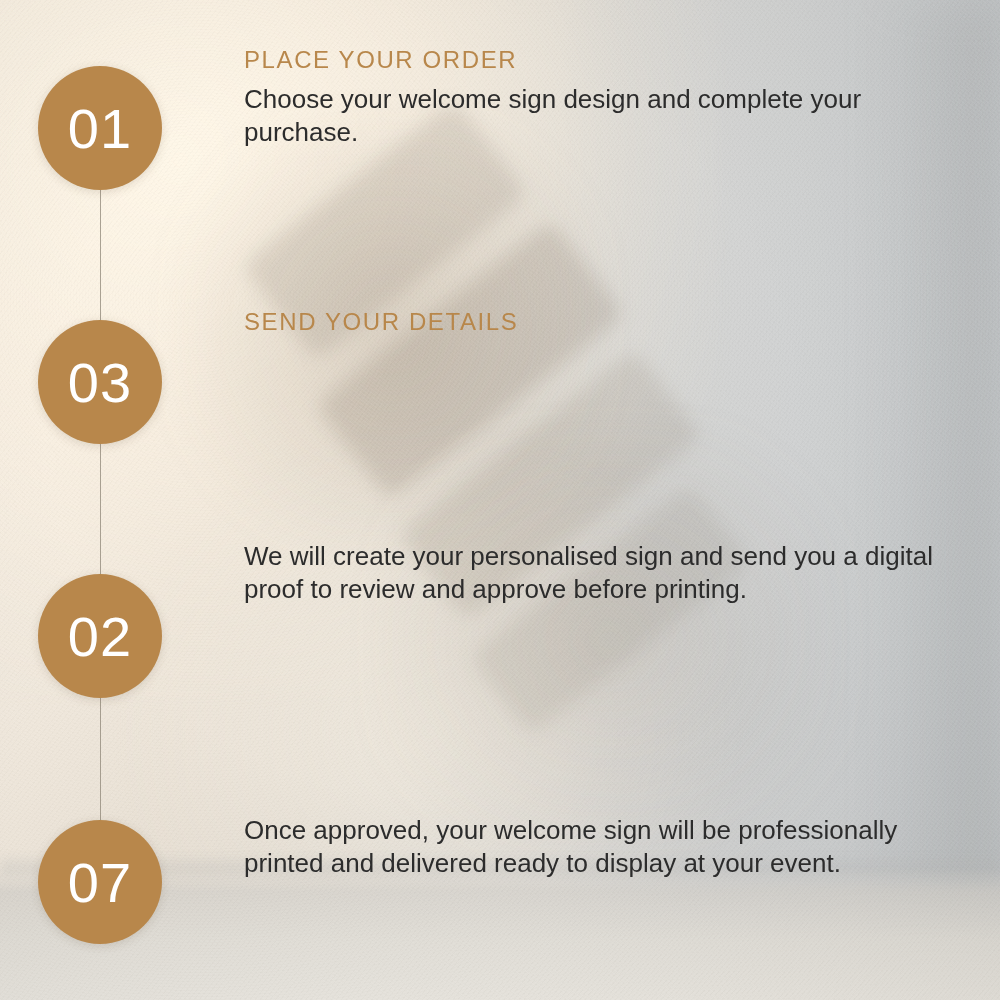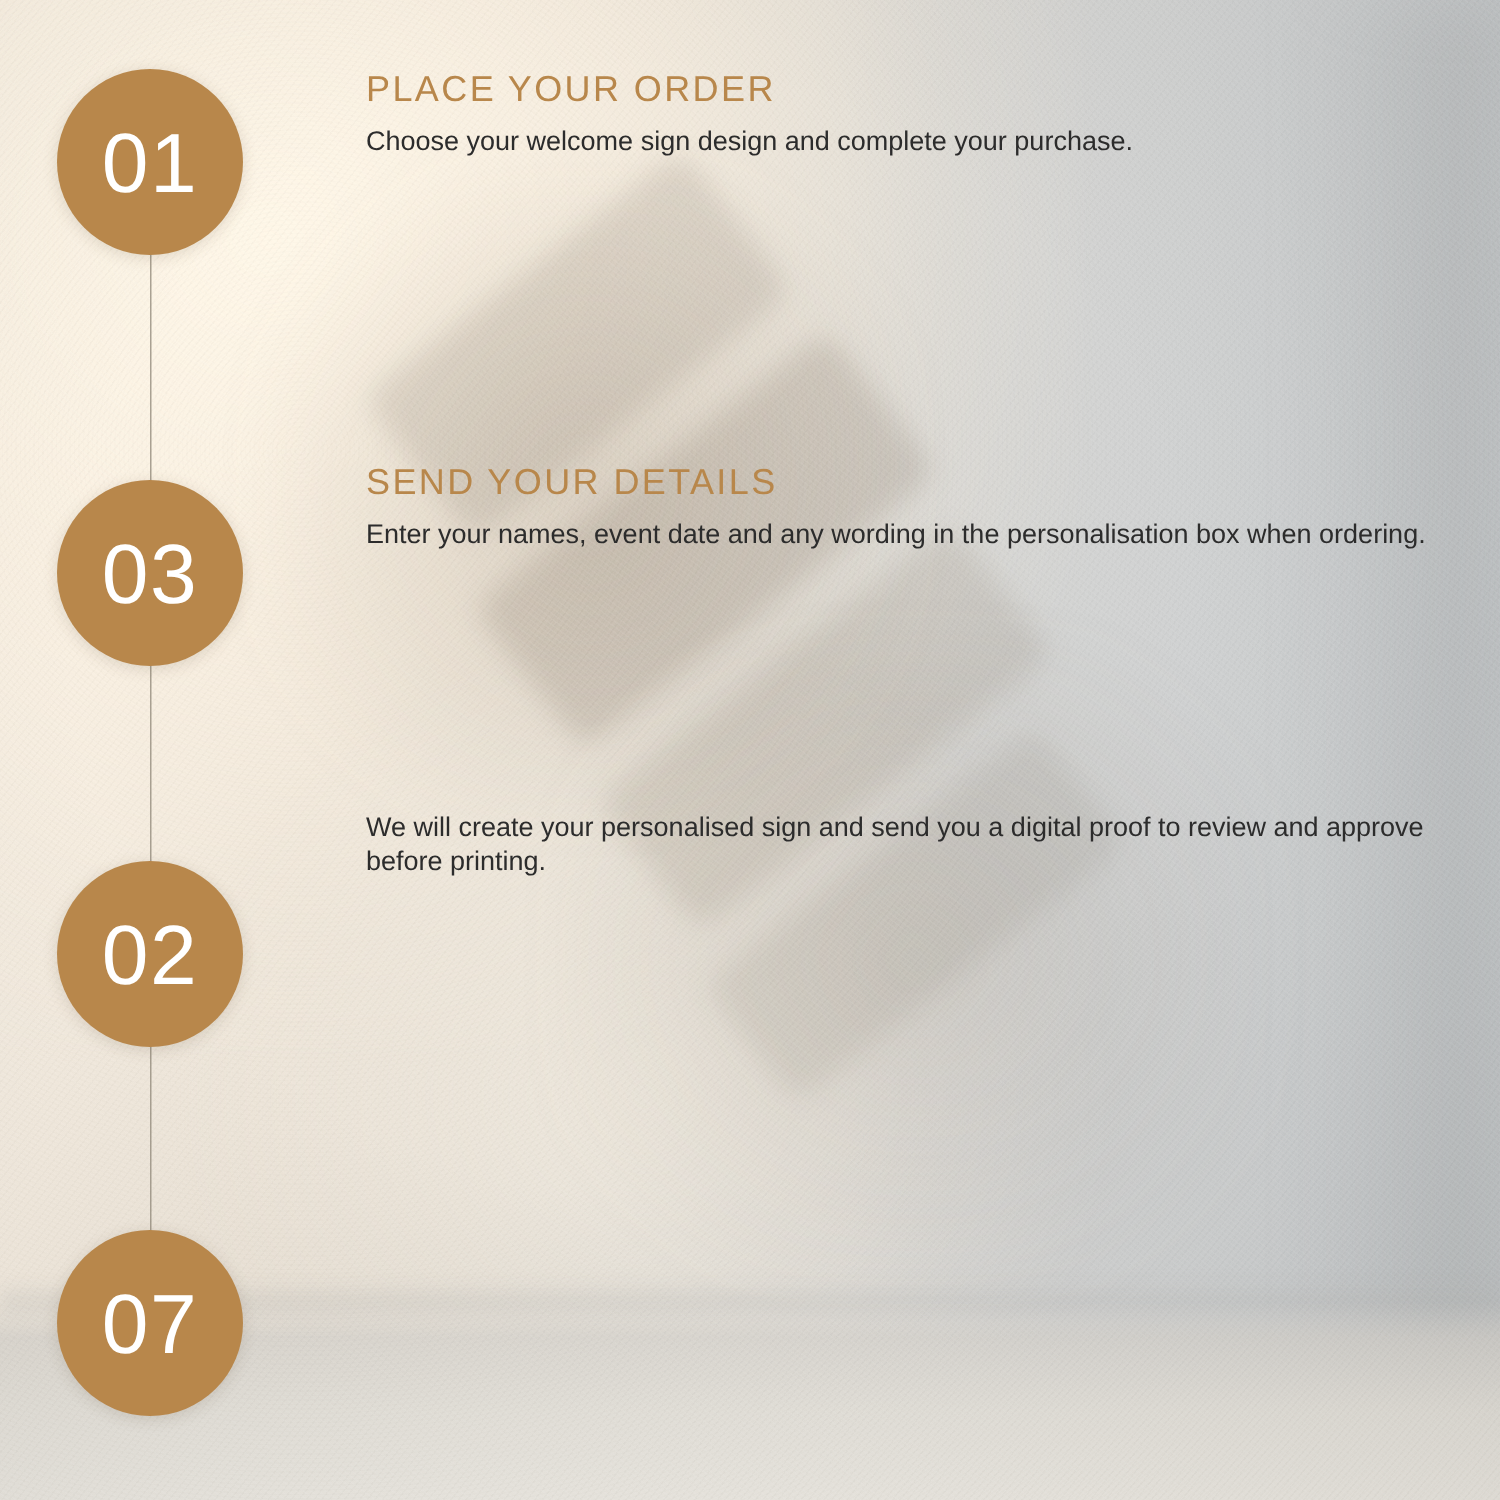--- a/index.html
+++ b/index.html
@@ -167,7 +167,7 @@
 
   
   #step-1 { top: 46px; }
-  #step-1 .badge { top: 0; }
+  #step-1 .badge { top: 20px; }
   #step-2 { top: 308px; }
   #step-2 .badge { top: 12px; }
   #step-3 { top: 540px; }

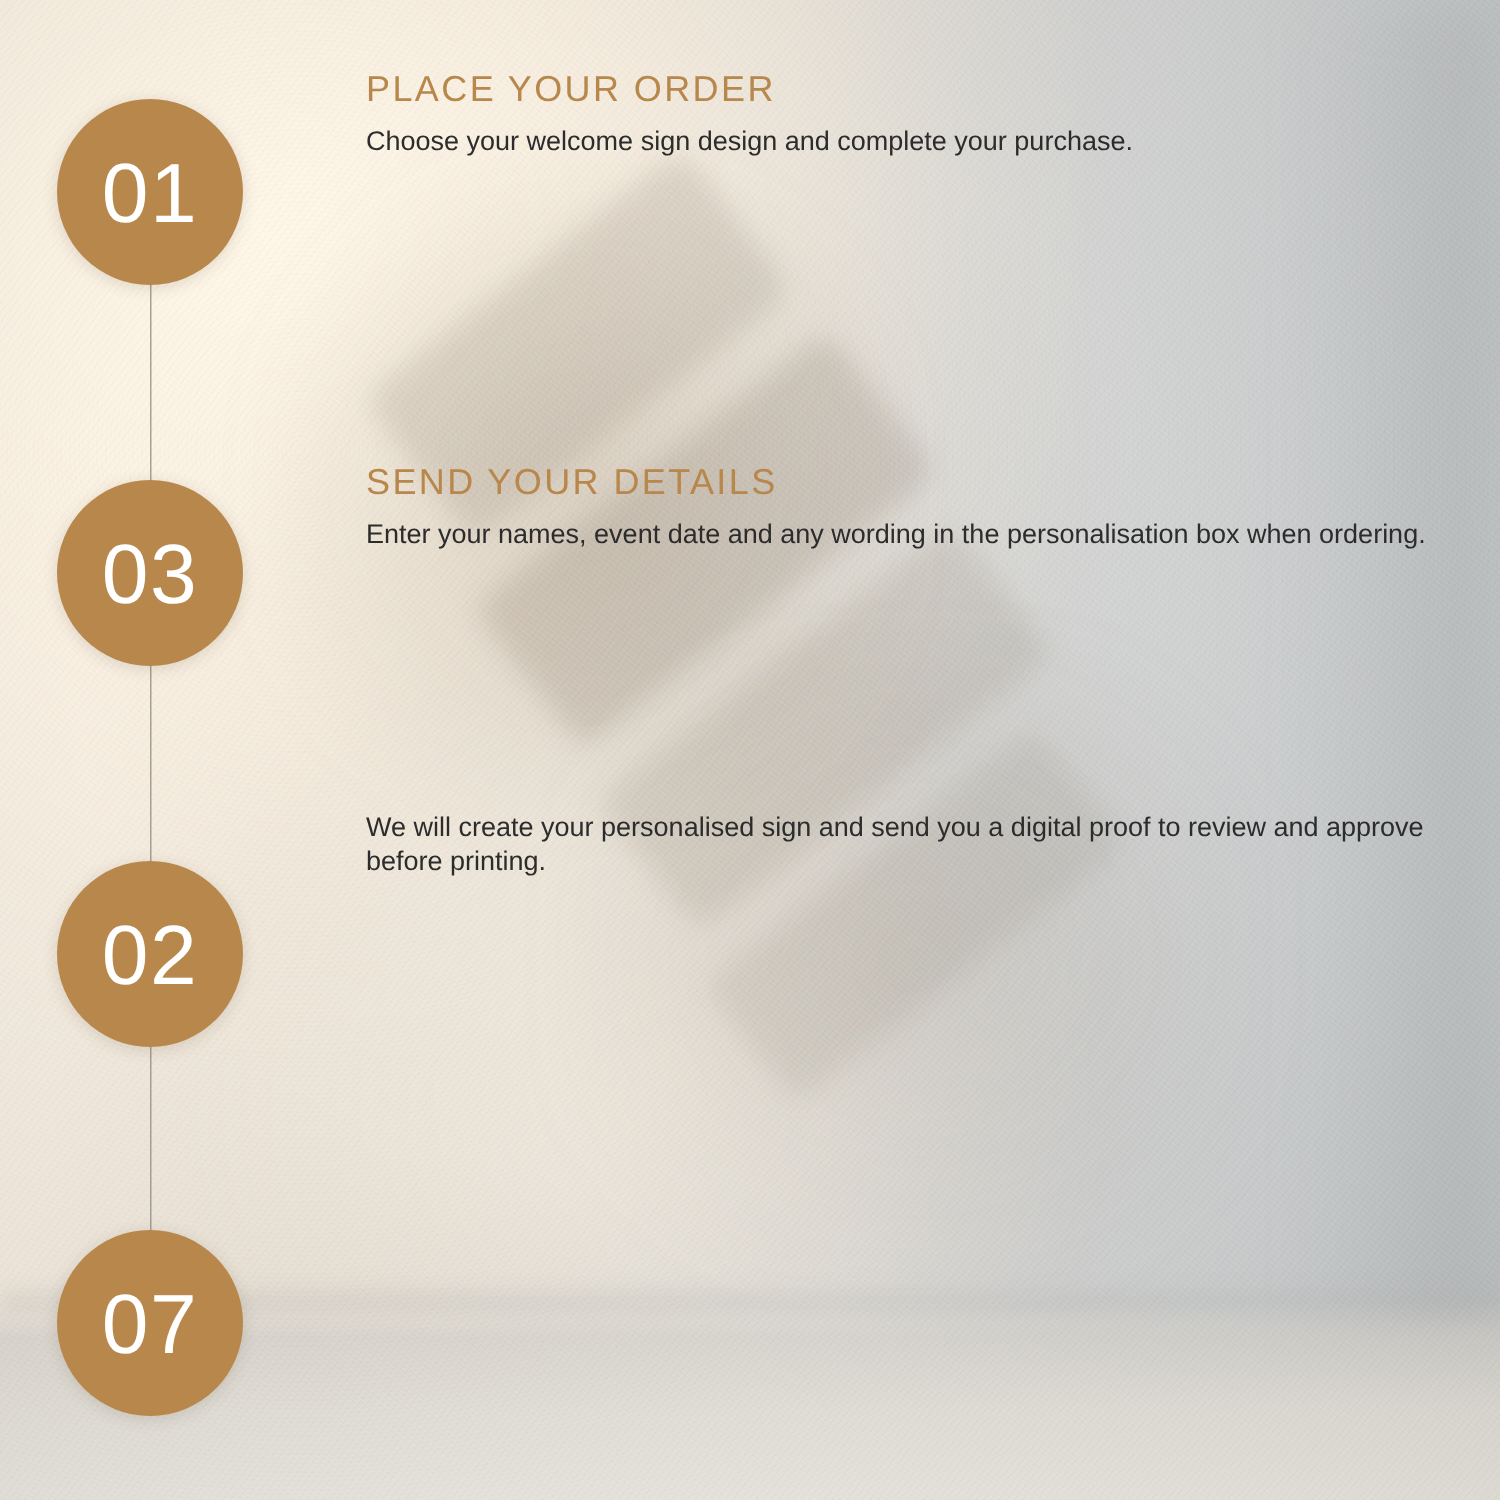--- a/index.html
+++ b/index.html
@@ -159,7 +159,7 @@
   }
   .step-body {
     color: #2c2c2c;
-    font-size: 18px;
+    font-size: 26px;
     line-height: 1.28;
     margin: 0;
     max-width: 710px;

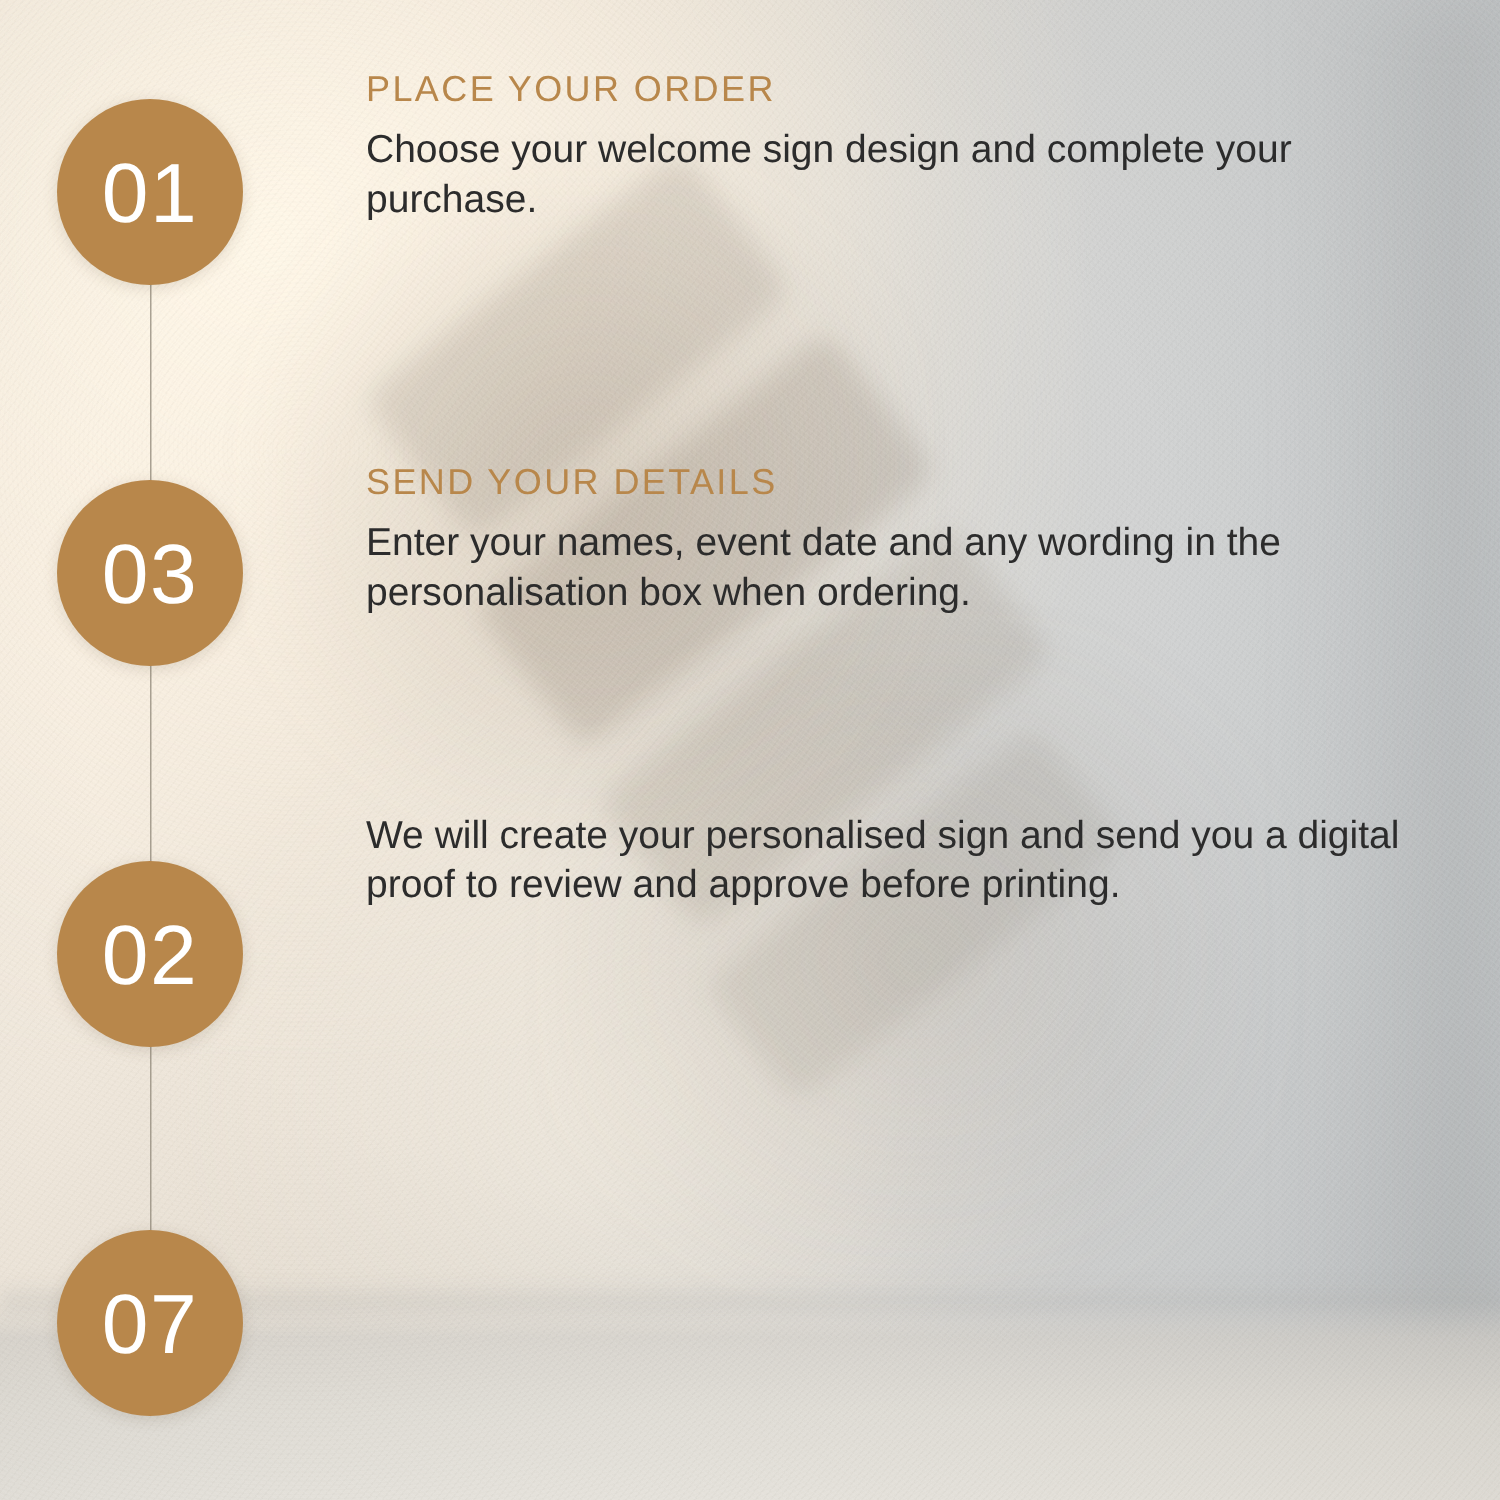--- a/index.html
+++ b/index.html
@@ -212,7 +212,6 @@
     <div class="badge">03</div>
     <div class="step-text">
       <h2 class="step-title">SEND YOUR DETAILS</h2>
-      <p class="step-body">Enter your names, event date and any wording in the personalisation box when ordering.</p>
     </div>
   </div>
 

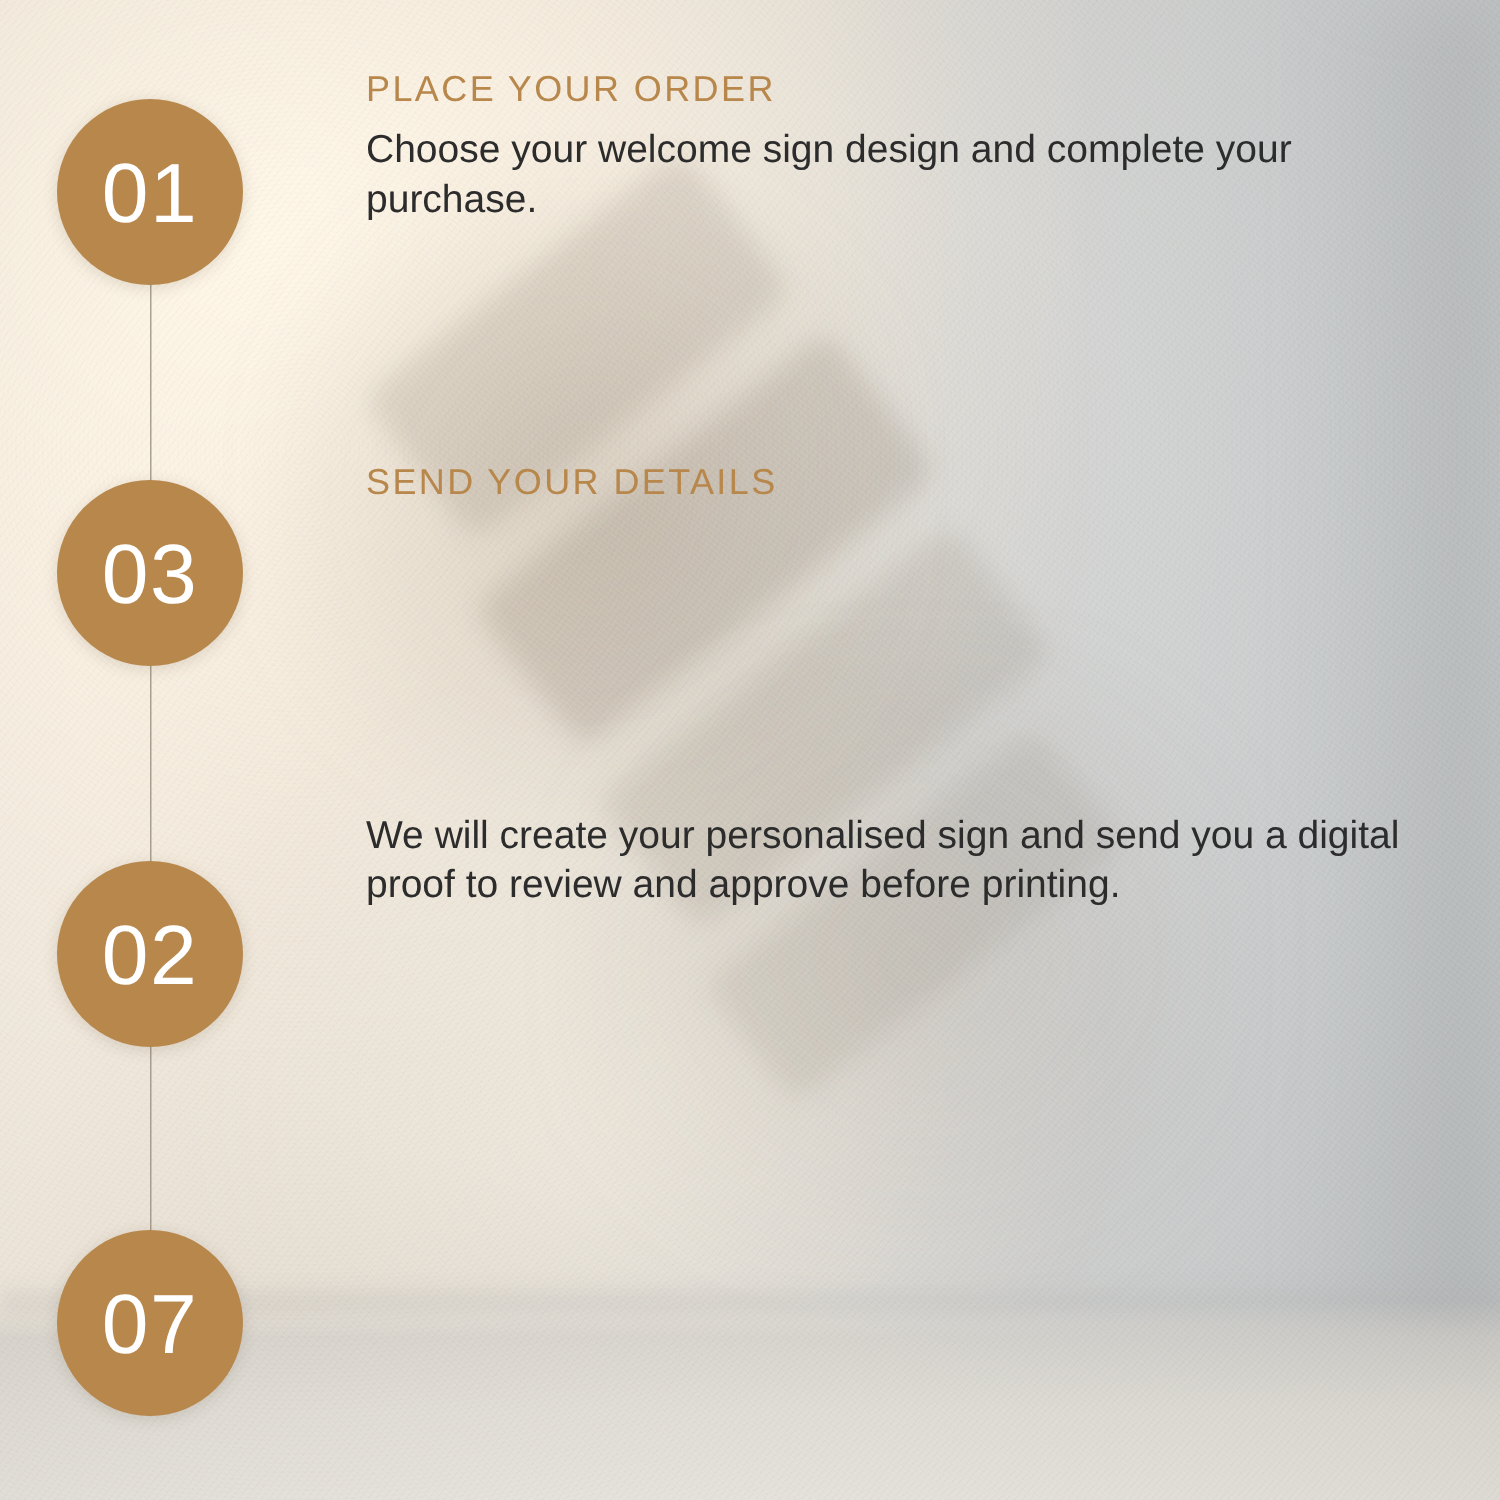--- a/index.html
+++ b/index.html
@@ -225,6 +225,7 @@
   <div class="step" id="step-4">
     <div class="badge">07</div>
     <div class="step-text">
+      <p class="step-body">Once approved, your welcome sign will be professionally printed and delivered ready to display at your event.</p>
     </div>
   </div>
 

